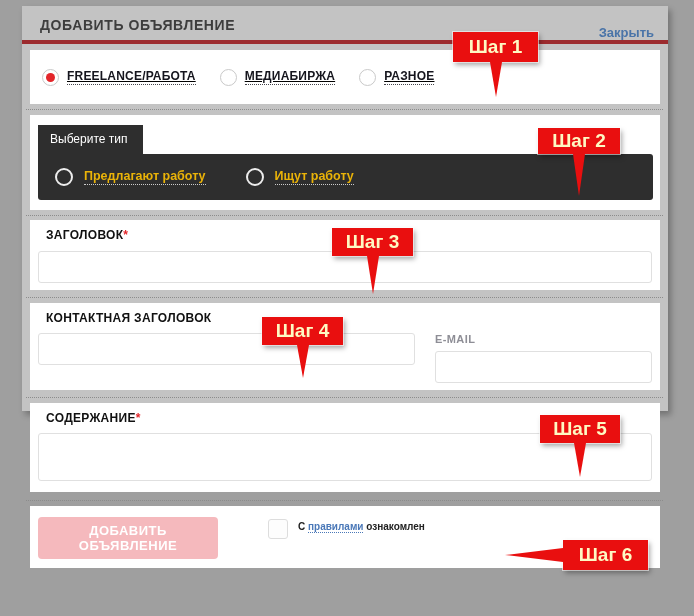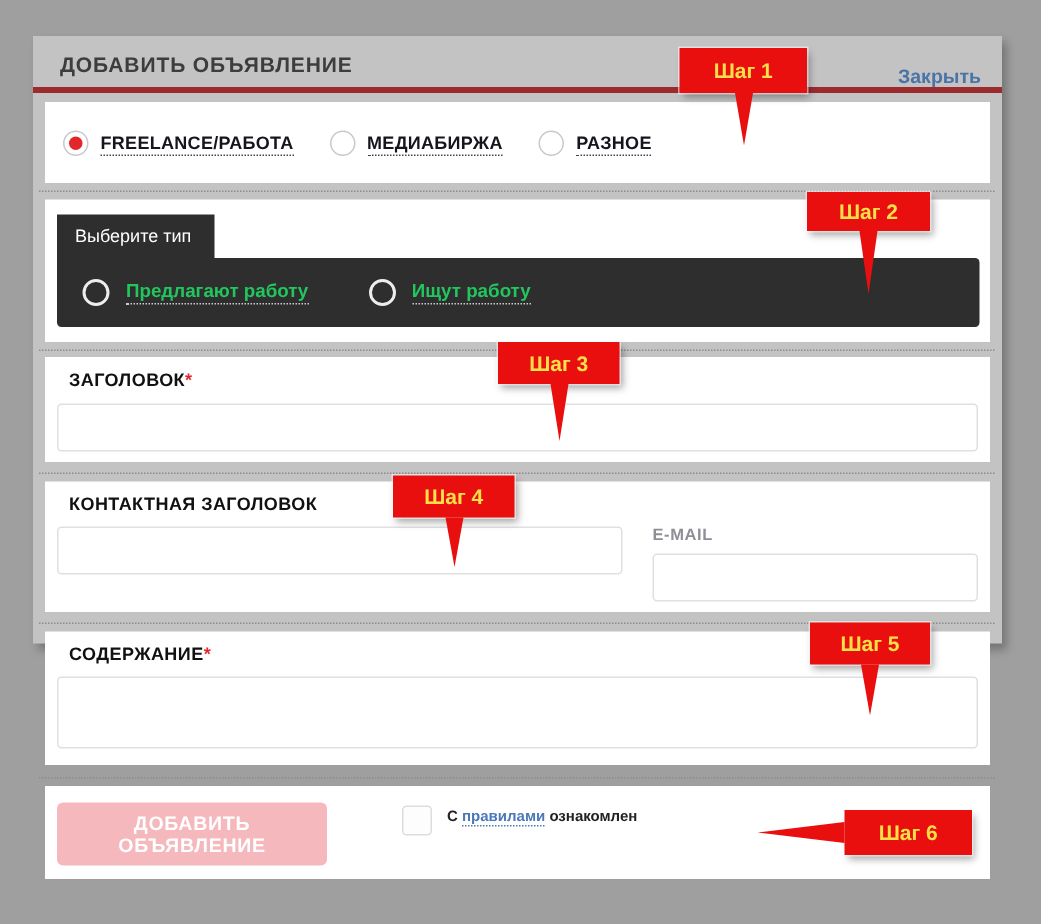--- a/index.html
+++ b/index.html
@@ -13,7 +13,7 @@
   }
 
   .modal {
-    position:absolute; left:22px; top:24px;
+    position:absolute; left:22px; top:6px;
     width:646px; height:405px;
     background:#c3c3c3;
     box-shadow:3px 4px 6px rgba(0,0,0,0.28);

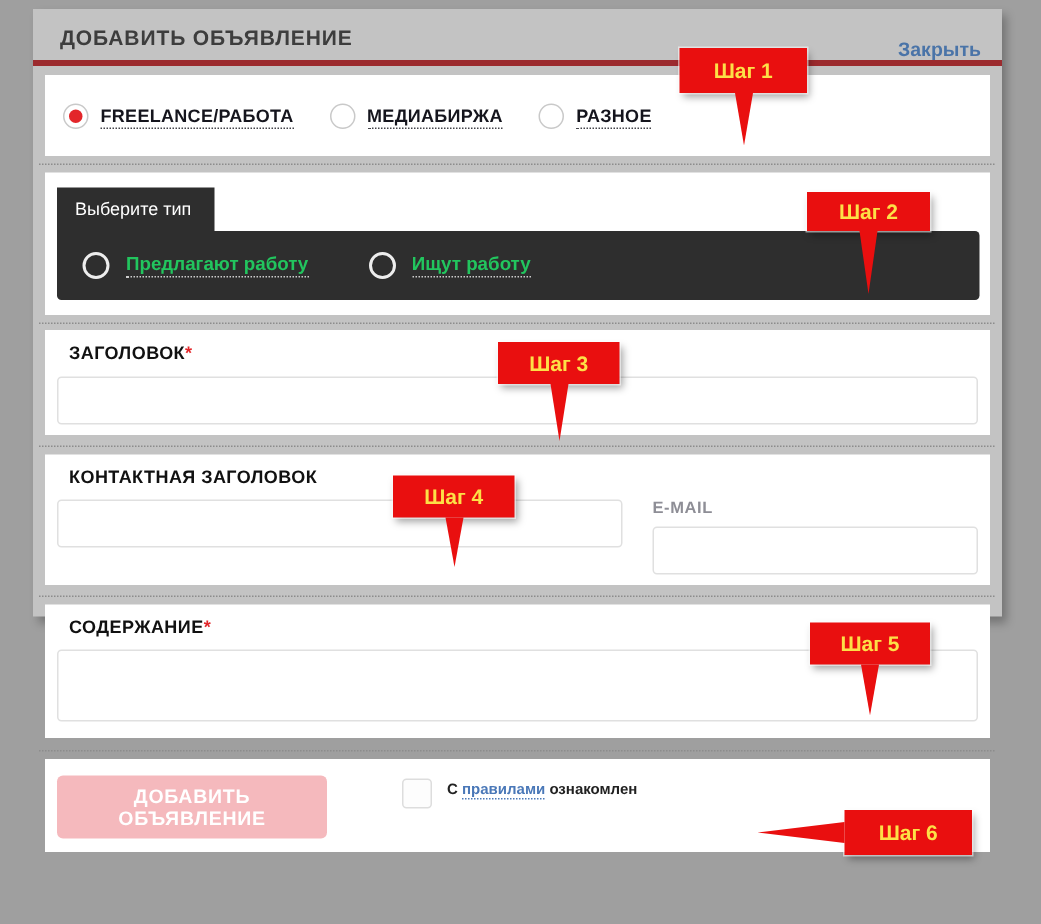--- a/index.html
+++ b/index.html
@@ -149,8 +149,8 @@
   
   .callout { position:absolute; z-index:10; }
   .callout-box {
-    background:#e90f0f; color:#fde047;
-    font-size:14px; font-weight:bold; text-align:left;
+    background:#e90f0f; color:#fef9c3;
+    font-size:19px; font-weight:bold; text-align:left;
     box-shadow:0 0 0 1px rgba(255,255,255,0.55), 2px 3px 5px rgba(0,0,0,0.35);
     display:flex; align-items:center; justify-content:center;
   }

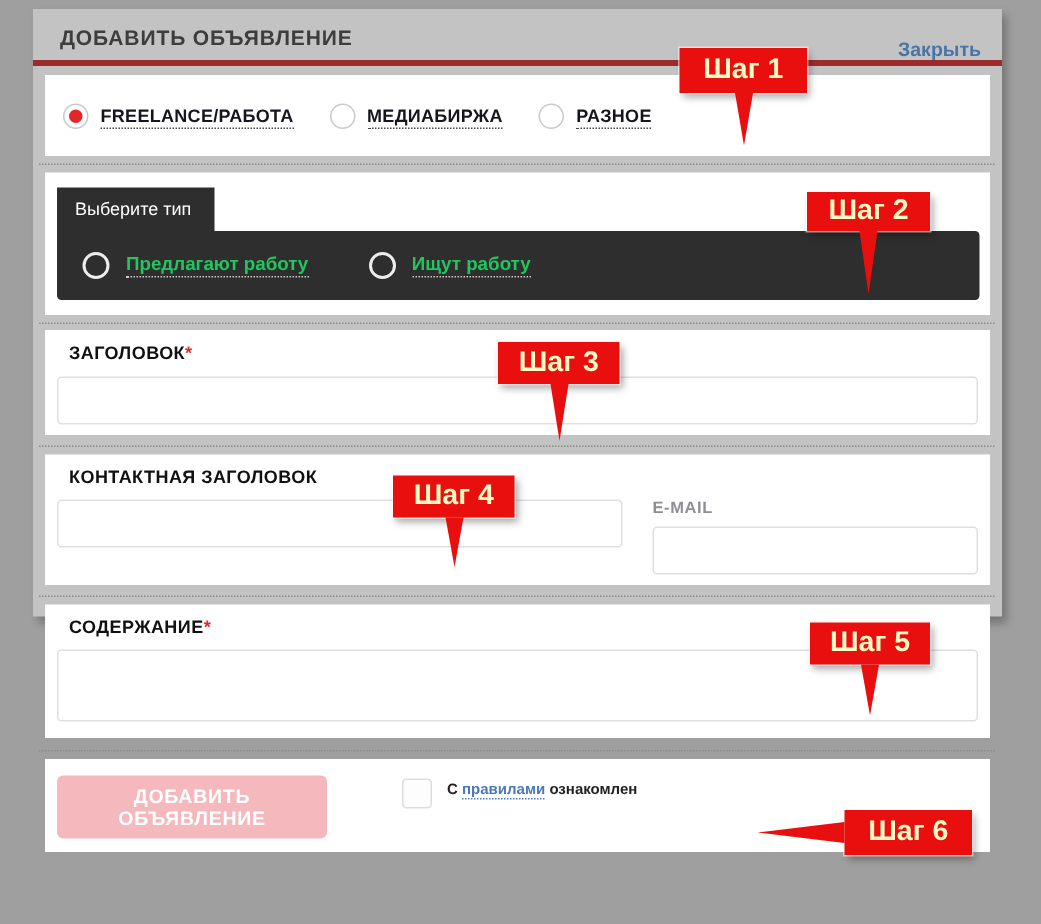--- a/index.html
+++ b/index.html
@@ -58,7 +58,7 @@
   .s6 { top:500px; height:62px; display:flex; align-items:flex-start; padding:11px 8px 0 8px; }
 
   
-  .radio-item { display:flex; align-items:flex-end; margin-right:24px; cursor:pointer; }
+  .radio-item { display:flex; align-items:flex-start; margin-right:24px; cursor:pointer;text-decoration:underline; }
   .radio-circle {
     width:17px; height:17px; border-radius:50%;
     background:#fff; border:1px solid #c9c9c9;

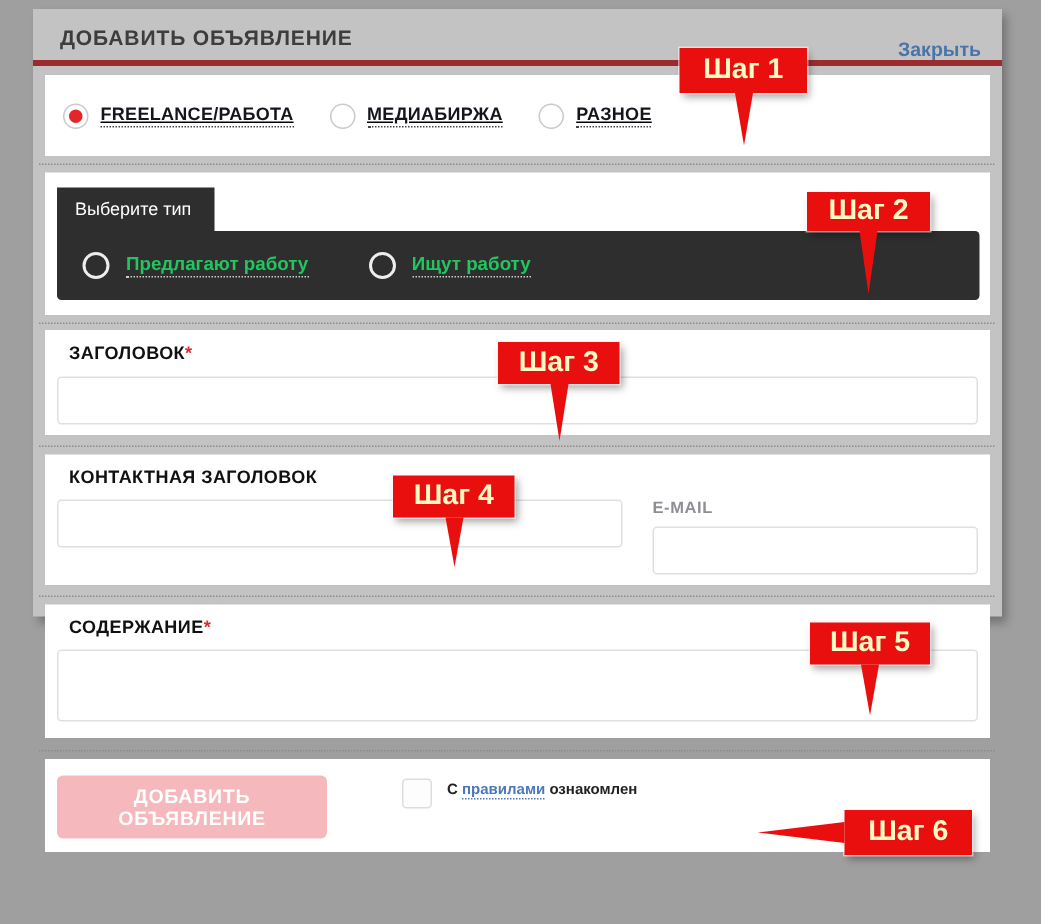--- a/index.html
+++ b/index.html
@@ -92,7 +92,7 @@
     margin-right:11px; flex:0 0 auto;
   }
   .dark-radio-label {
-    font-size:12.5px; font-weight:bold; color:#22c55e;
+    font-size:12.5px; font-weight:bold; color:#eab308;
     border-bottom:1px dotted #cccccc; padding-bottom:1px;
   }
 

